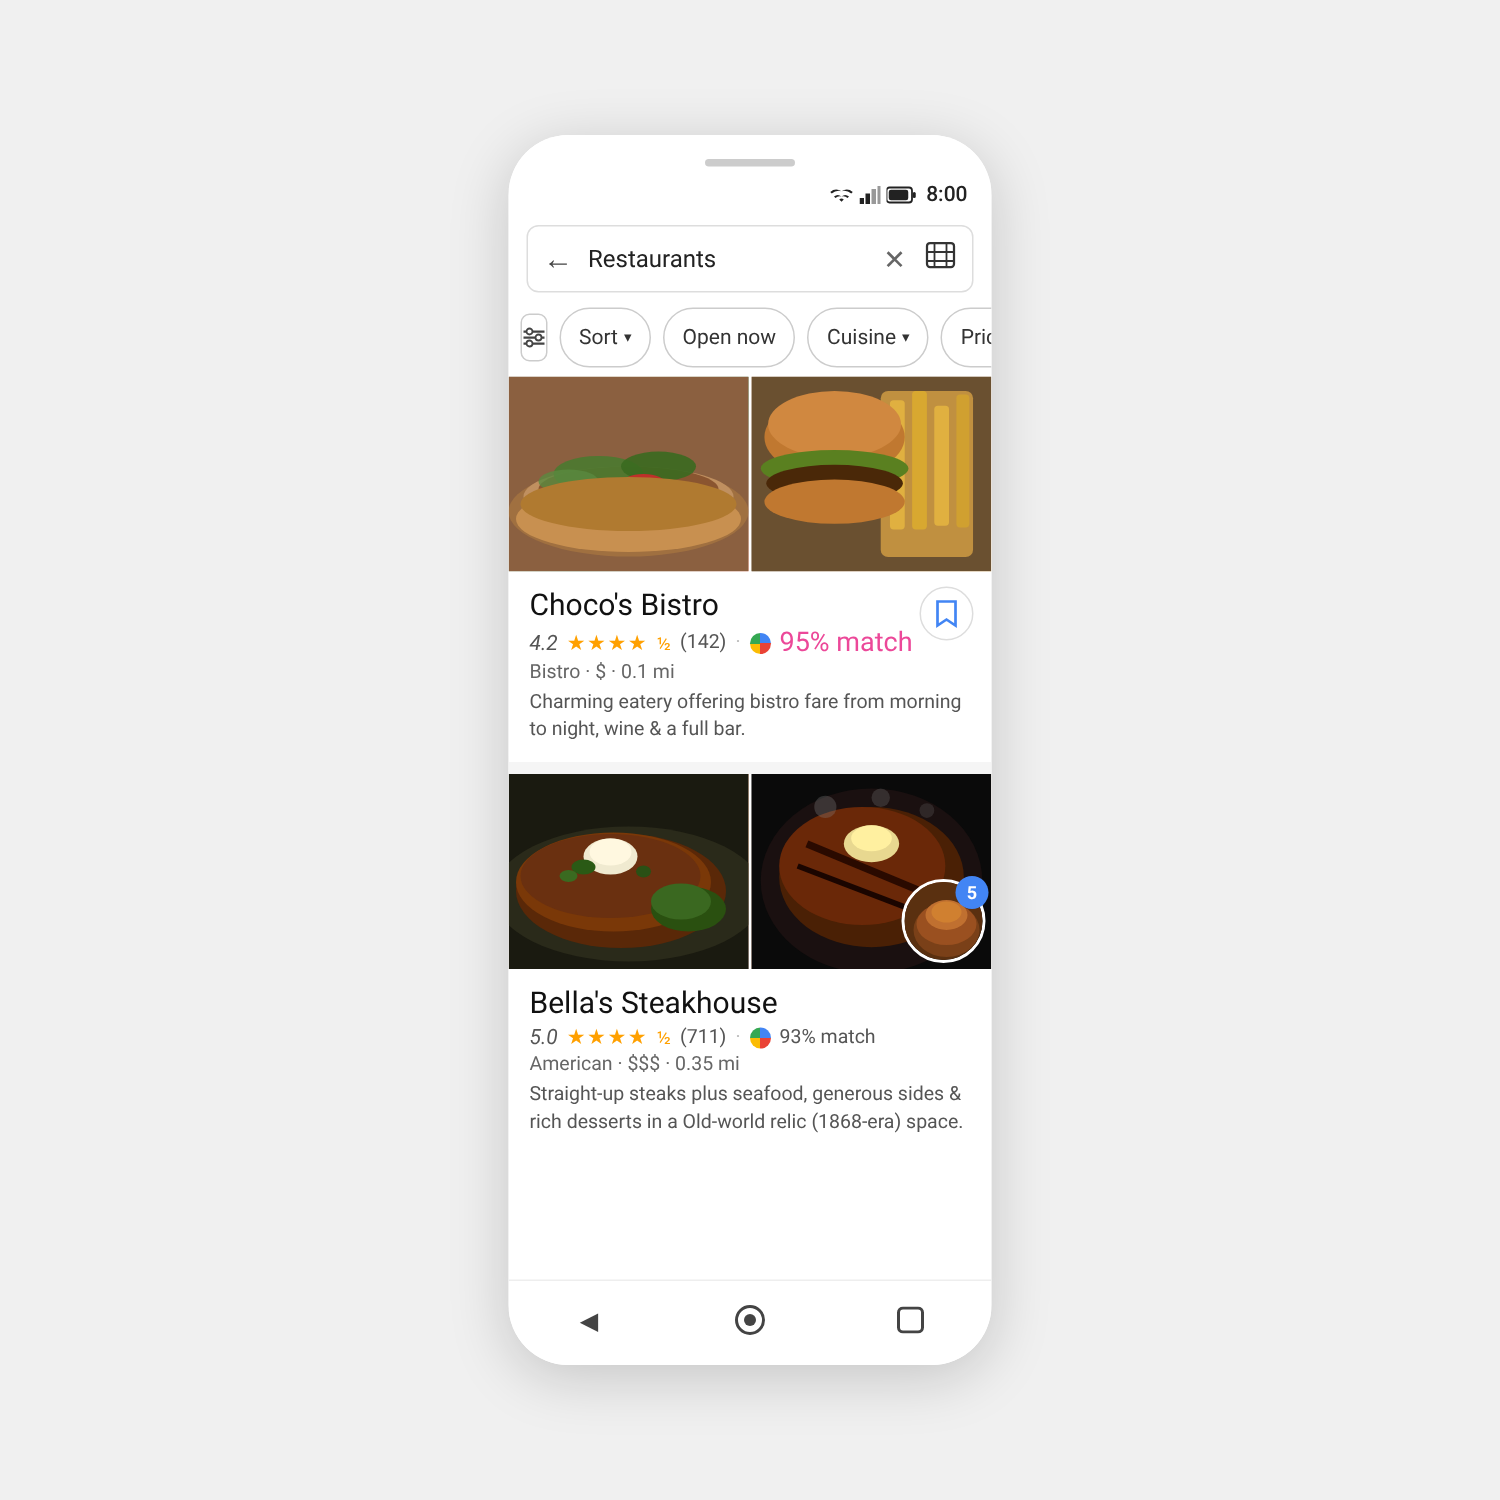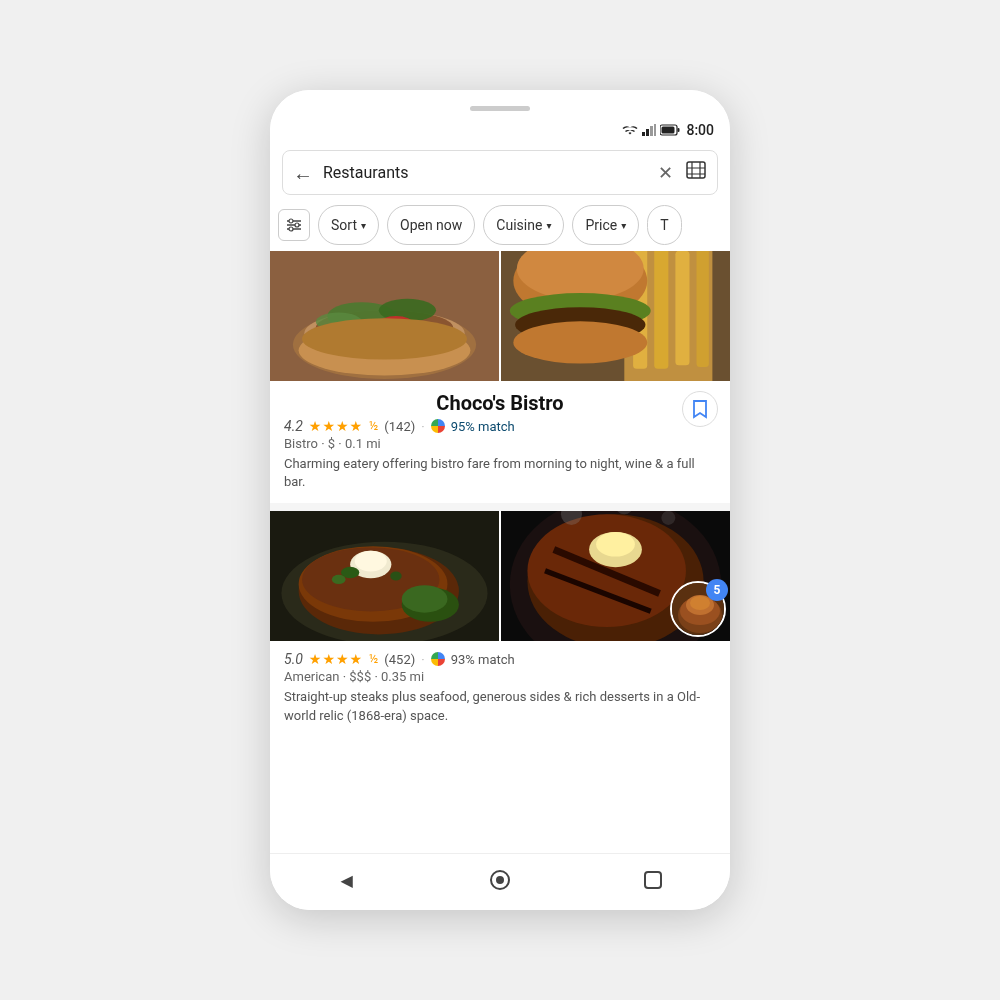--- a/index.html
+++ b/index.html
@@ -12,7 +12,7 @@
       font-family: 'Roboto', Arial, sans-serif;
     }
     .phone-frame {
-      width: 460px;
+      width: 322px;
       min-height: 820px;
       background: #ffffff;
       border-radius: 40px;

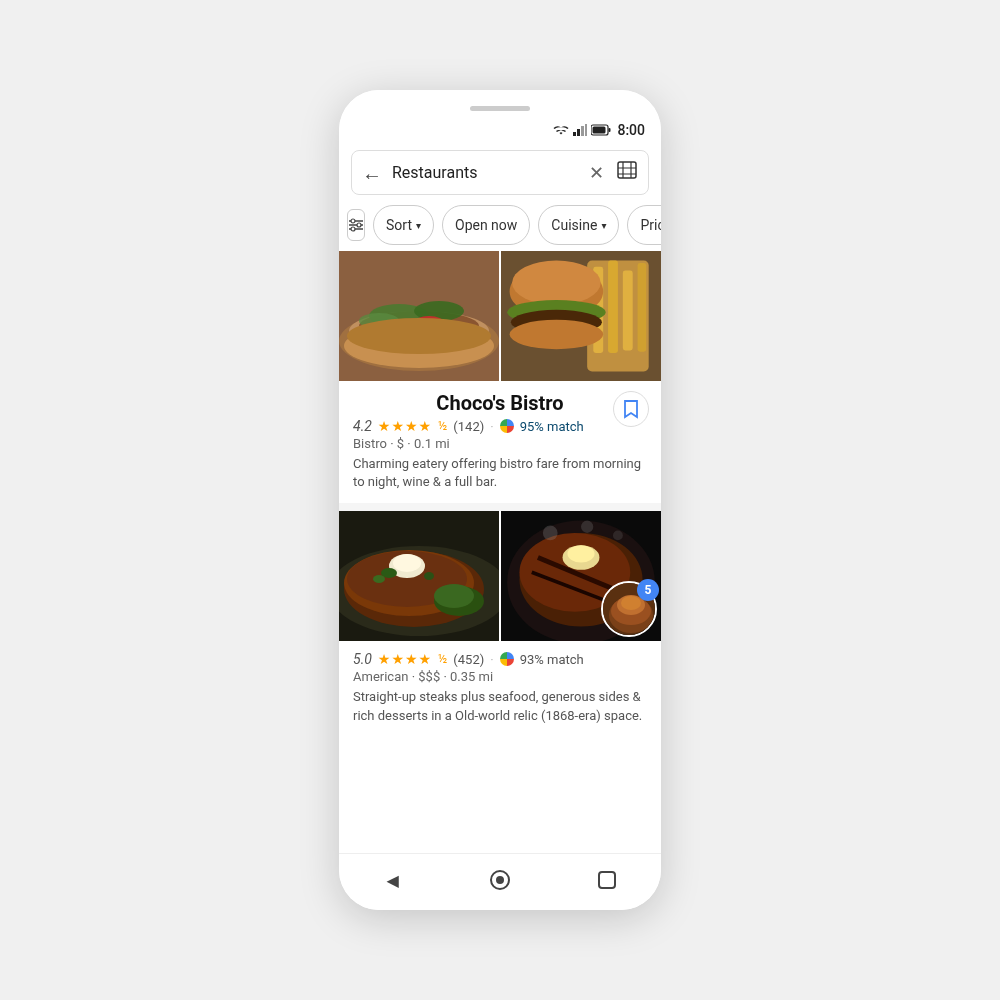--- a/index.html
+++ b/index.html
@@ -146,10 +146,9 @@
     }
     .card-title {
       font-size: 20px;
-      font-weight: 700;
+      font-weight: 400;
       color: #111;
       margin-bottom: 3px;
-      text-align: center;
     }
     .card-row {
       display: flex;

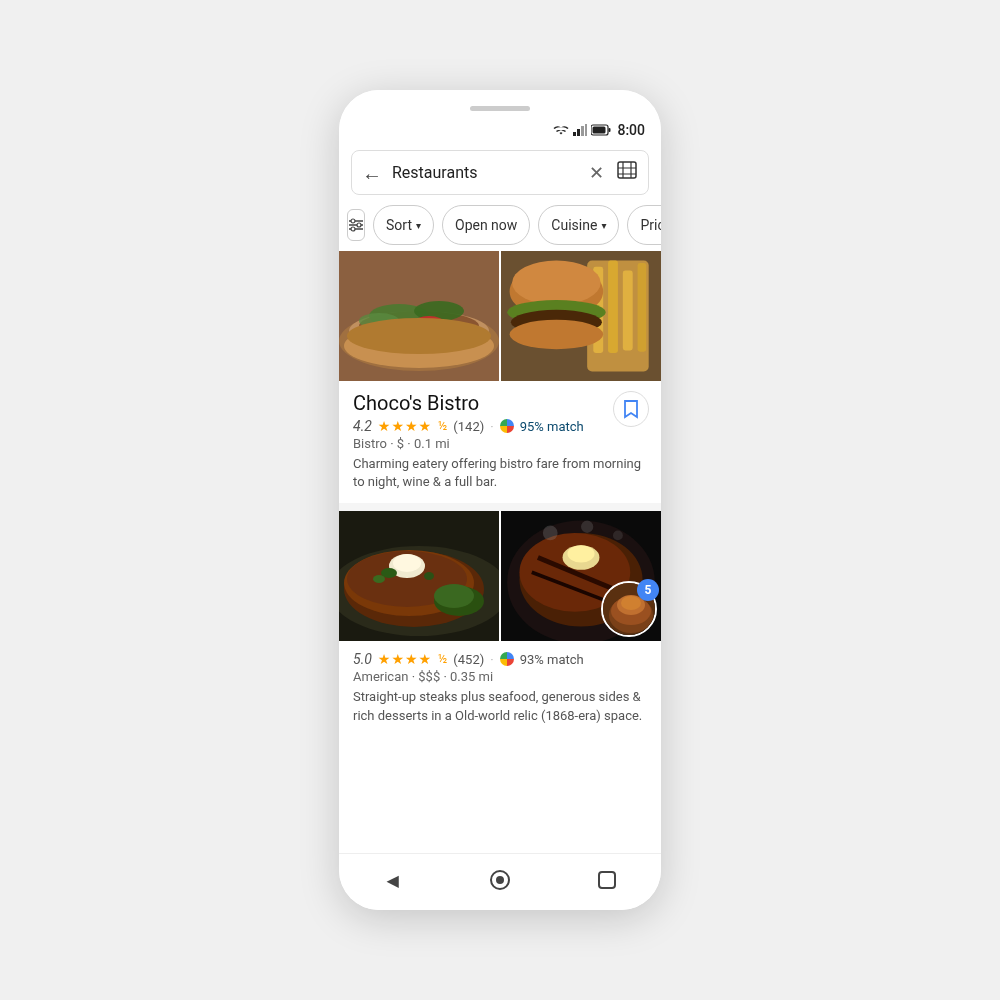--- a/index.html
+++ b/index.html
@@ -382,7 +382,7 @@
           <span class="review-count">(142)</span>
           <span style="color:#bbb;">·</span>
           <span class="match-circle"></span>
-          <span style="font-size:13px;color:#0c4a6e;">95% match</span>
+          <span style="font-size:18px;color:#ec4899;">95% match</span>
         </div>
         <div class="category-row">
           <span>Bistro</span>

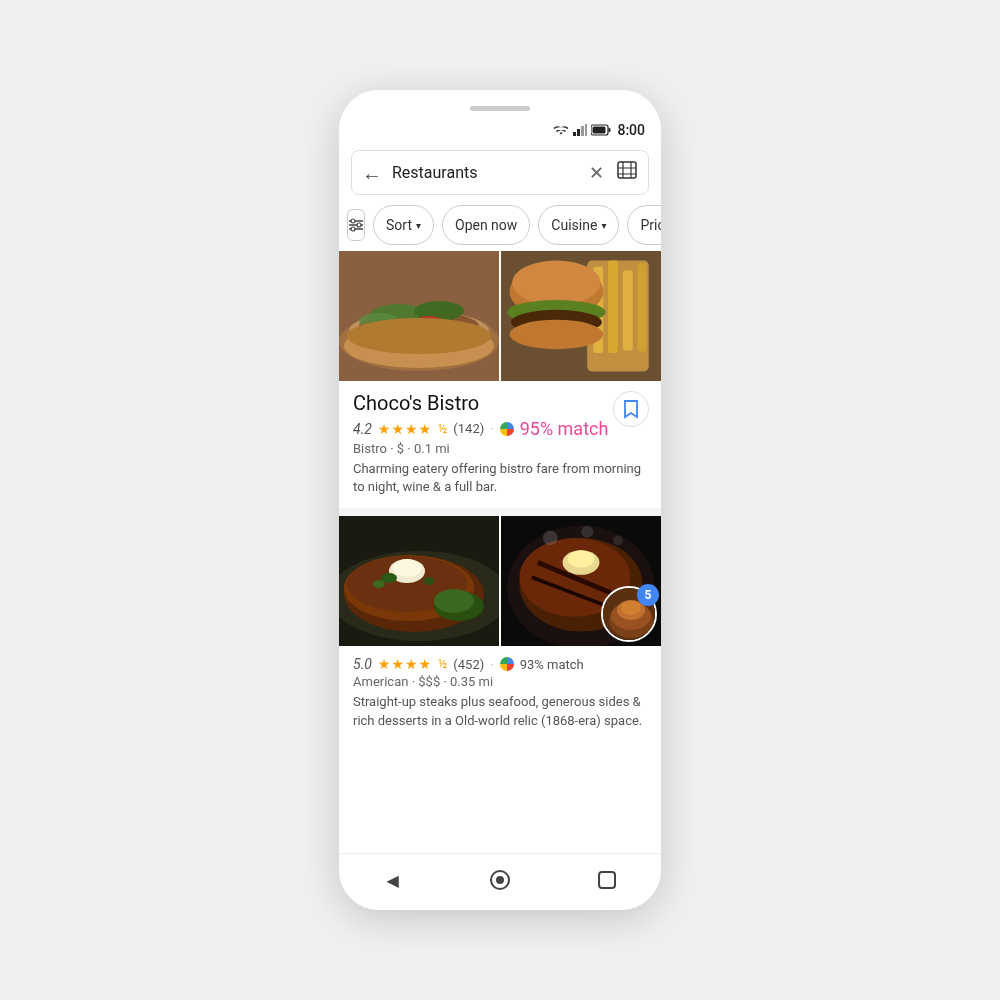--- a/index.html
+++ b/index.html
@@ -465,6 +465,7 @@
       </div>
 
       <div class="card-info">
+        <div class="card-title">Bella's Steakhouse</div>
         <div class="card-row">
           <span class="rating-num">5.0</span>
           <span class="stars">★★★★</span>

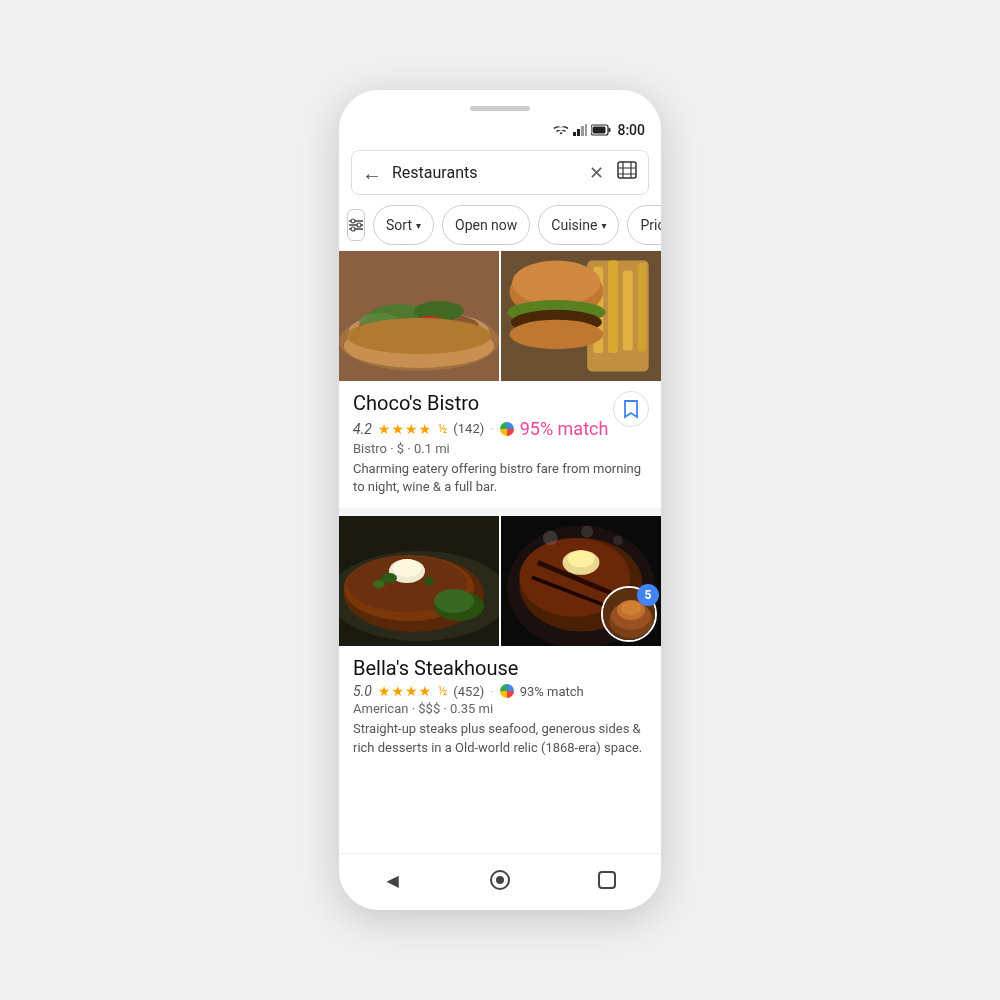--- a/index.html
+++ b/index.html
@@ -470,7 +470,7 @@
           <span class="rating-num">5.0</span>
           <span class="stars">★★★★</span>
             <span style="color:#FFA000;font-size:12px;">½</span>
-          <span class="review-count">(452)</span>
+          <span class="review-count">(711)</span>
           <span style="color:#bbb;">·</span>
           <span class="match-circle"></span>
           <span style="font-size:13px;color:#555;text-align:center;">93% match</span>

